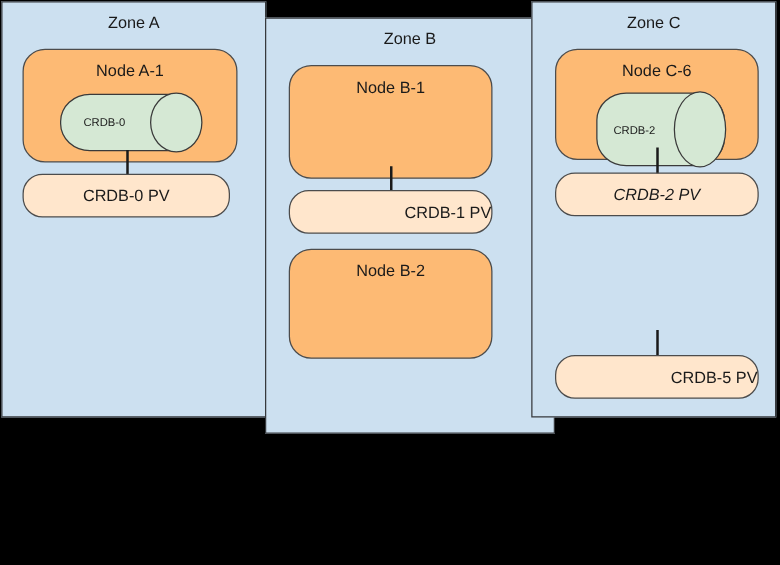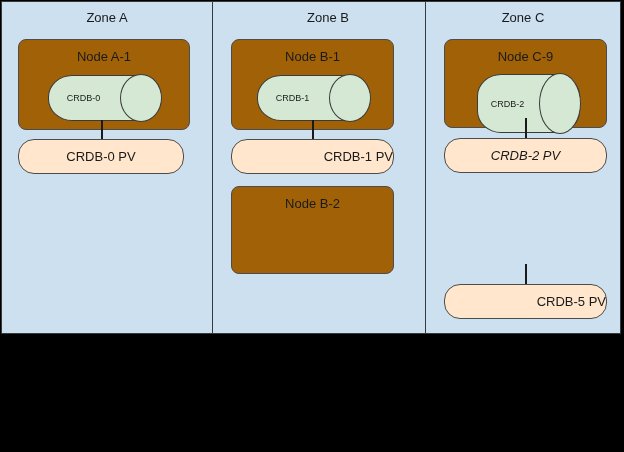--- a/index.html
+++ b/index.html
@@ -130,7 +130,7 @@
     </div>
   </div>
 
-  <div class="zone" style="left:212px; top:1px; width:232px; height:333px;padding-left:42px;">
+  <div class="zone" style="left:212px; top:14px; width:232px; height:333px;padding-left:42px;">
     <div class="zone-label">Zone B</div>
 
     <div class="node" style="left:18px; top:37px; width:163px; height:91px;">

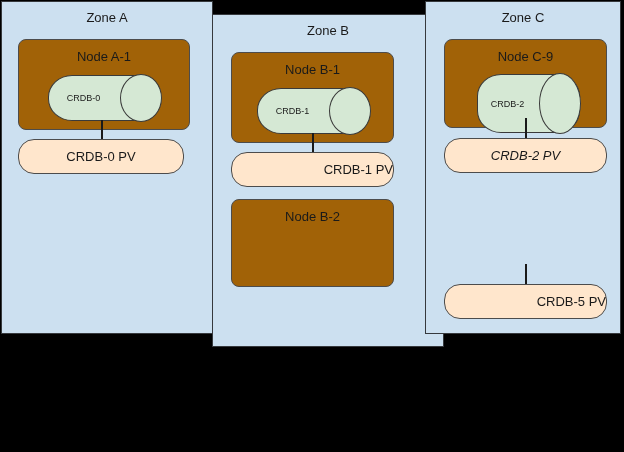--- a/index.html
+++ b/index.html
@@ -33,9 +33,9 @@
   }
   .node {
     position: absolute;
-    background: #a16207;
+    background: #fdba74;
     border: 1px solid #4c4c4c;
-    border-radius: 8px;
+    border-radius: 18px;
     box-sizing: border-box;
   }
   .node-label {

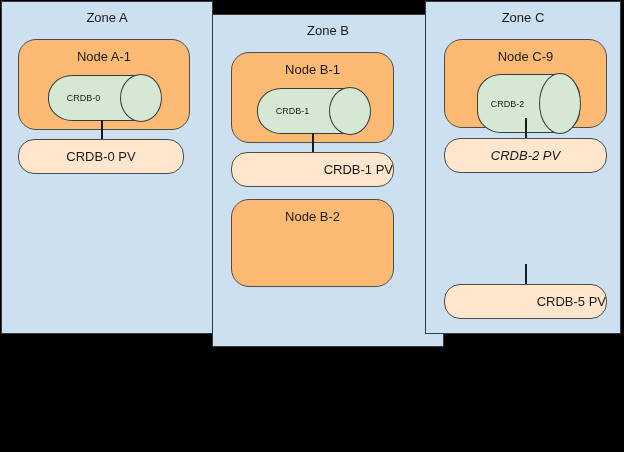--- a/index.html
+++ b/index.html
@@ -157,7 +157,7 @@
     <div class="zone-label">Zone C</div>
 
     <div class="node" style="left:18px; top:37px; width:163px; height:89px;">
-      <div class="node-label">Node C-9</div>
+      <div class="node-label">Node C-6</div>
       <div class="cylinder" style="left:32px; top:34px; width:103px; height:59px;">
         <div class="cyl-body"></div>
         <div class="cyl-cap"></div>

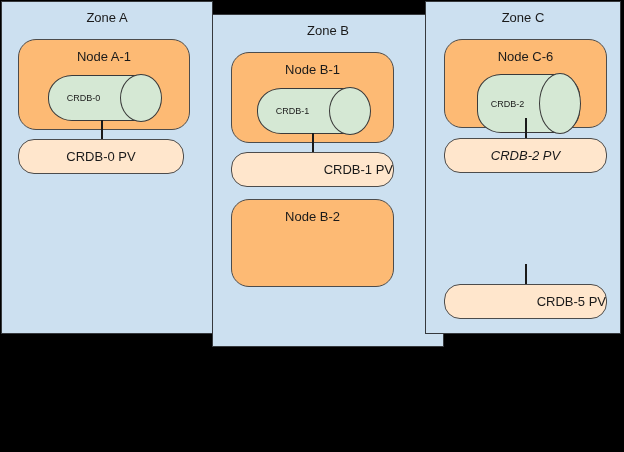--- a/index.html
+++ b/index.html
@@ -135,11 +135,6 @@
 
     <div class="node" style="left:18px; top:37px; width:163px; height:91px;">
       <div class="node-label">Node B-1</div>
-      <div class="cylinder" style="left:25px; top:35px; width:113px; height:46px;">
-        <div class="cyl-body"></div>
-        <div class="cyl-cap"></div>
-        <div class="cyl-label">CRDB-1</div>
-      </div>
     </div>
 
     <div class="connector" style="left:99px; top:118px; height:21px;"></div>

